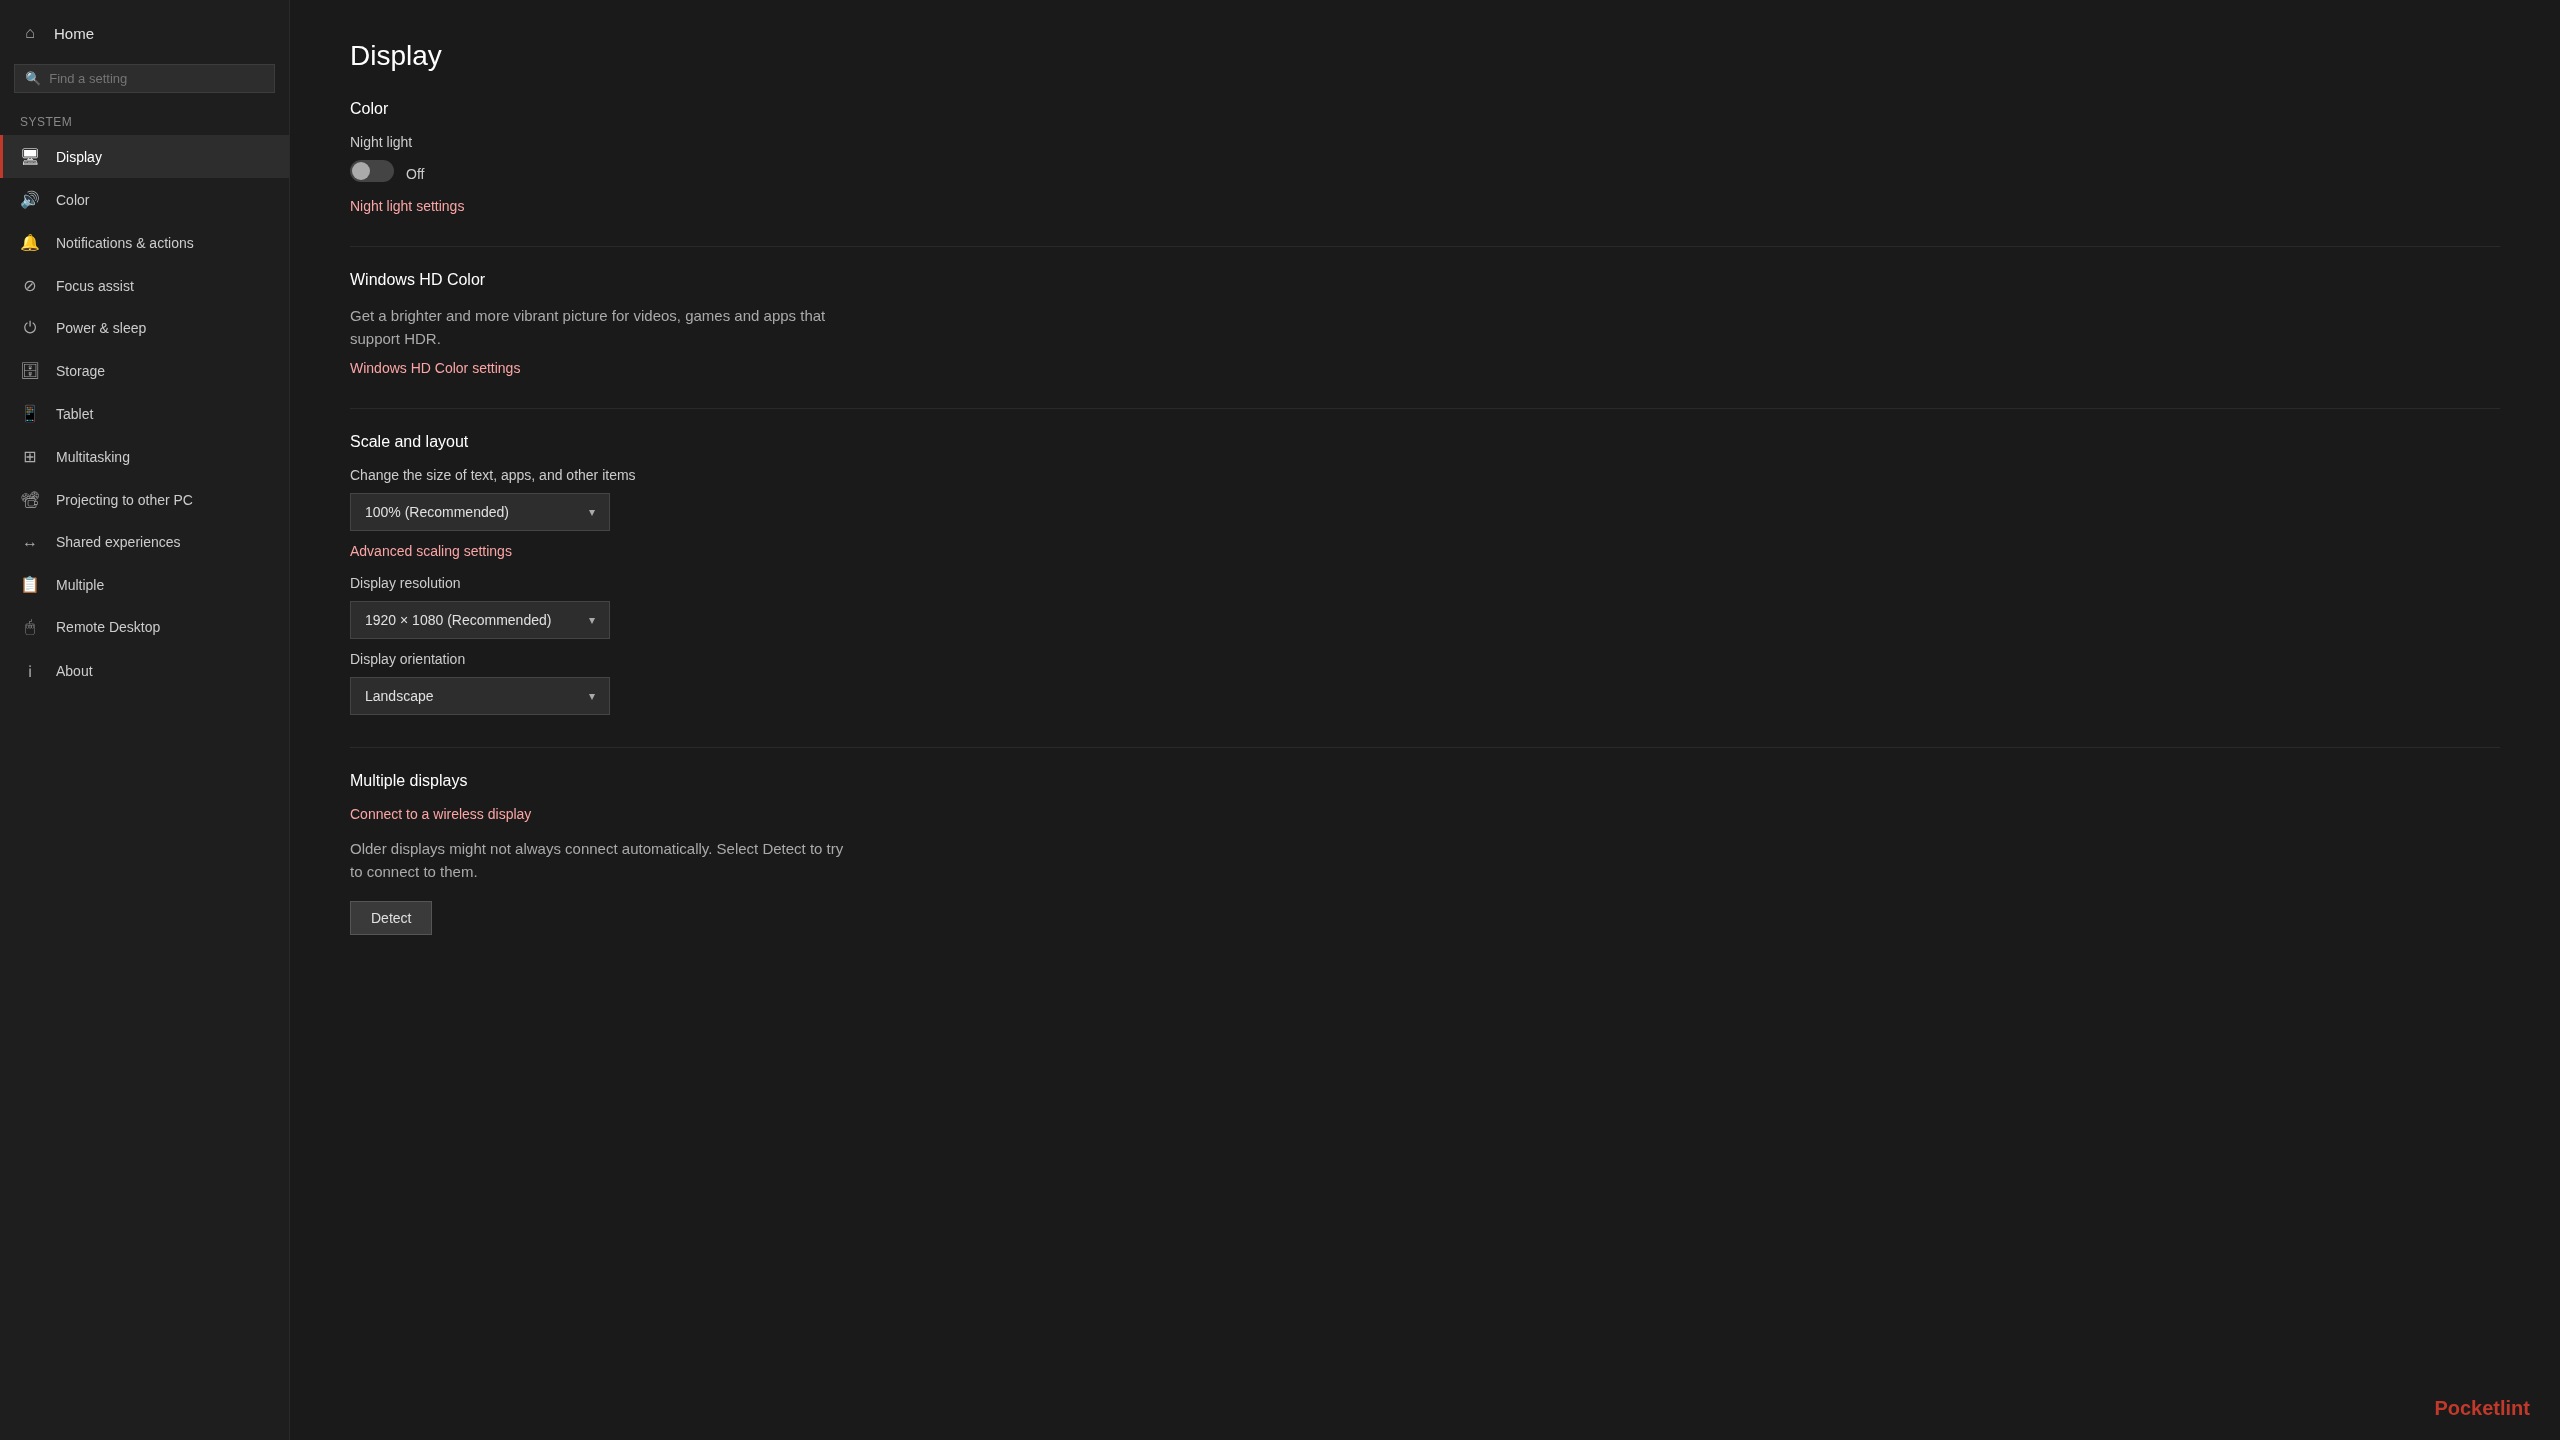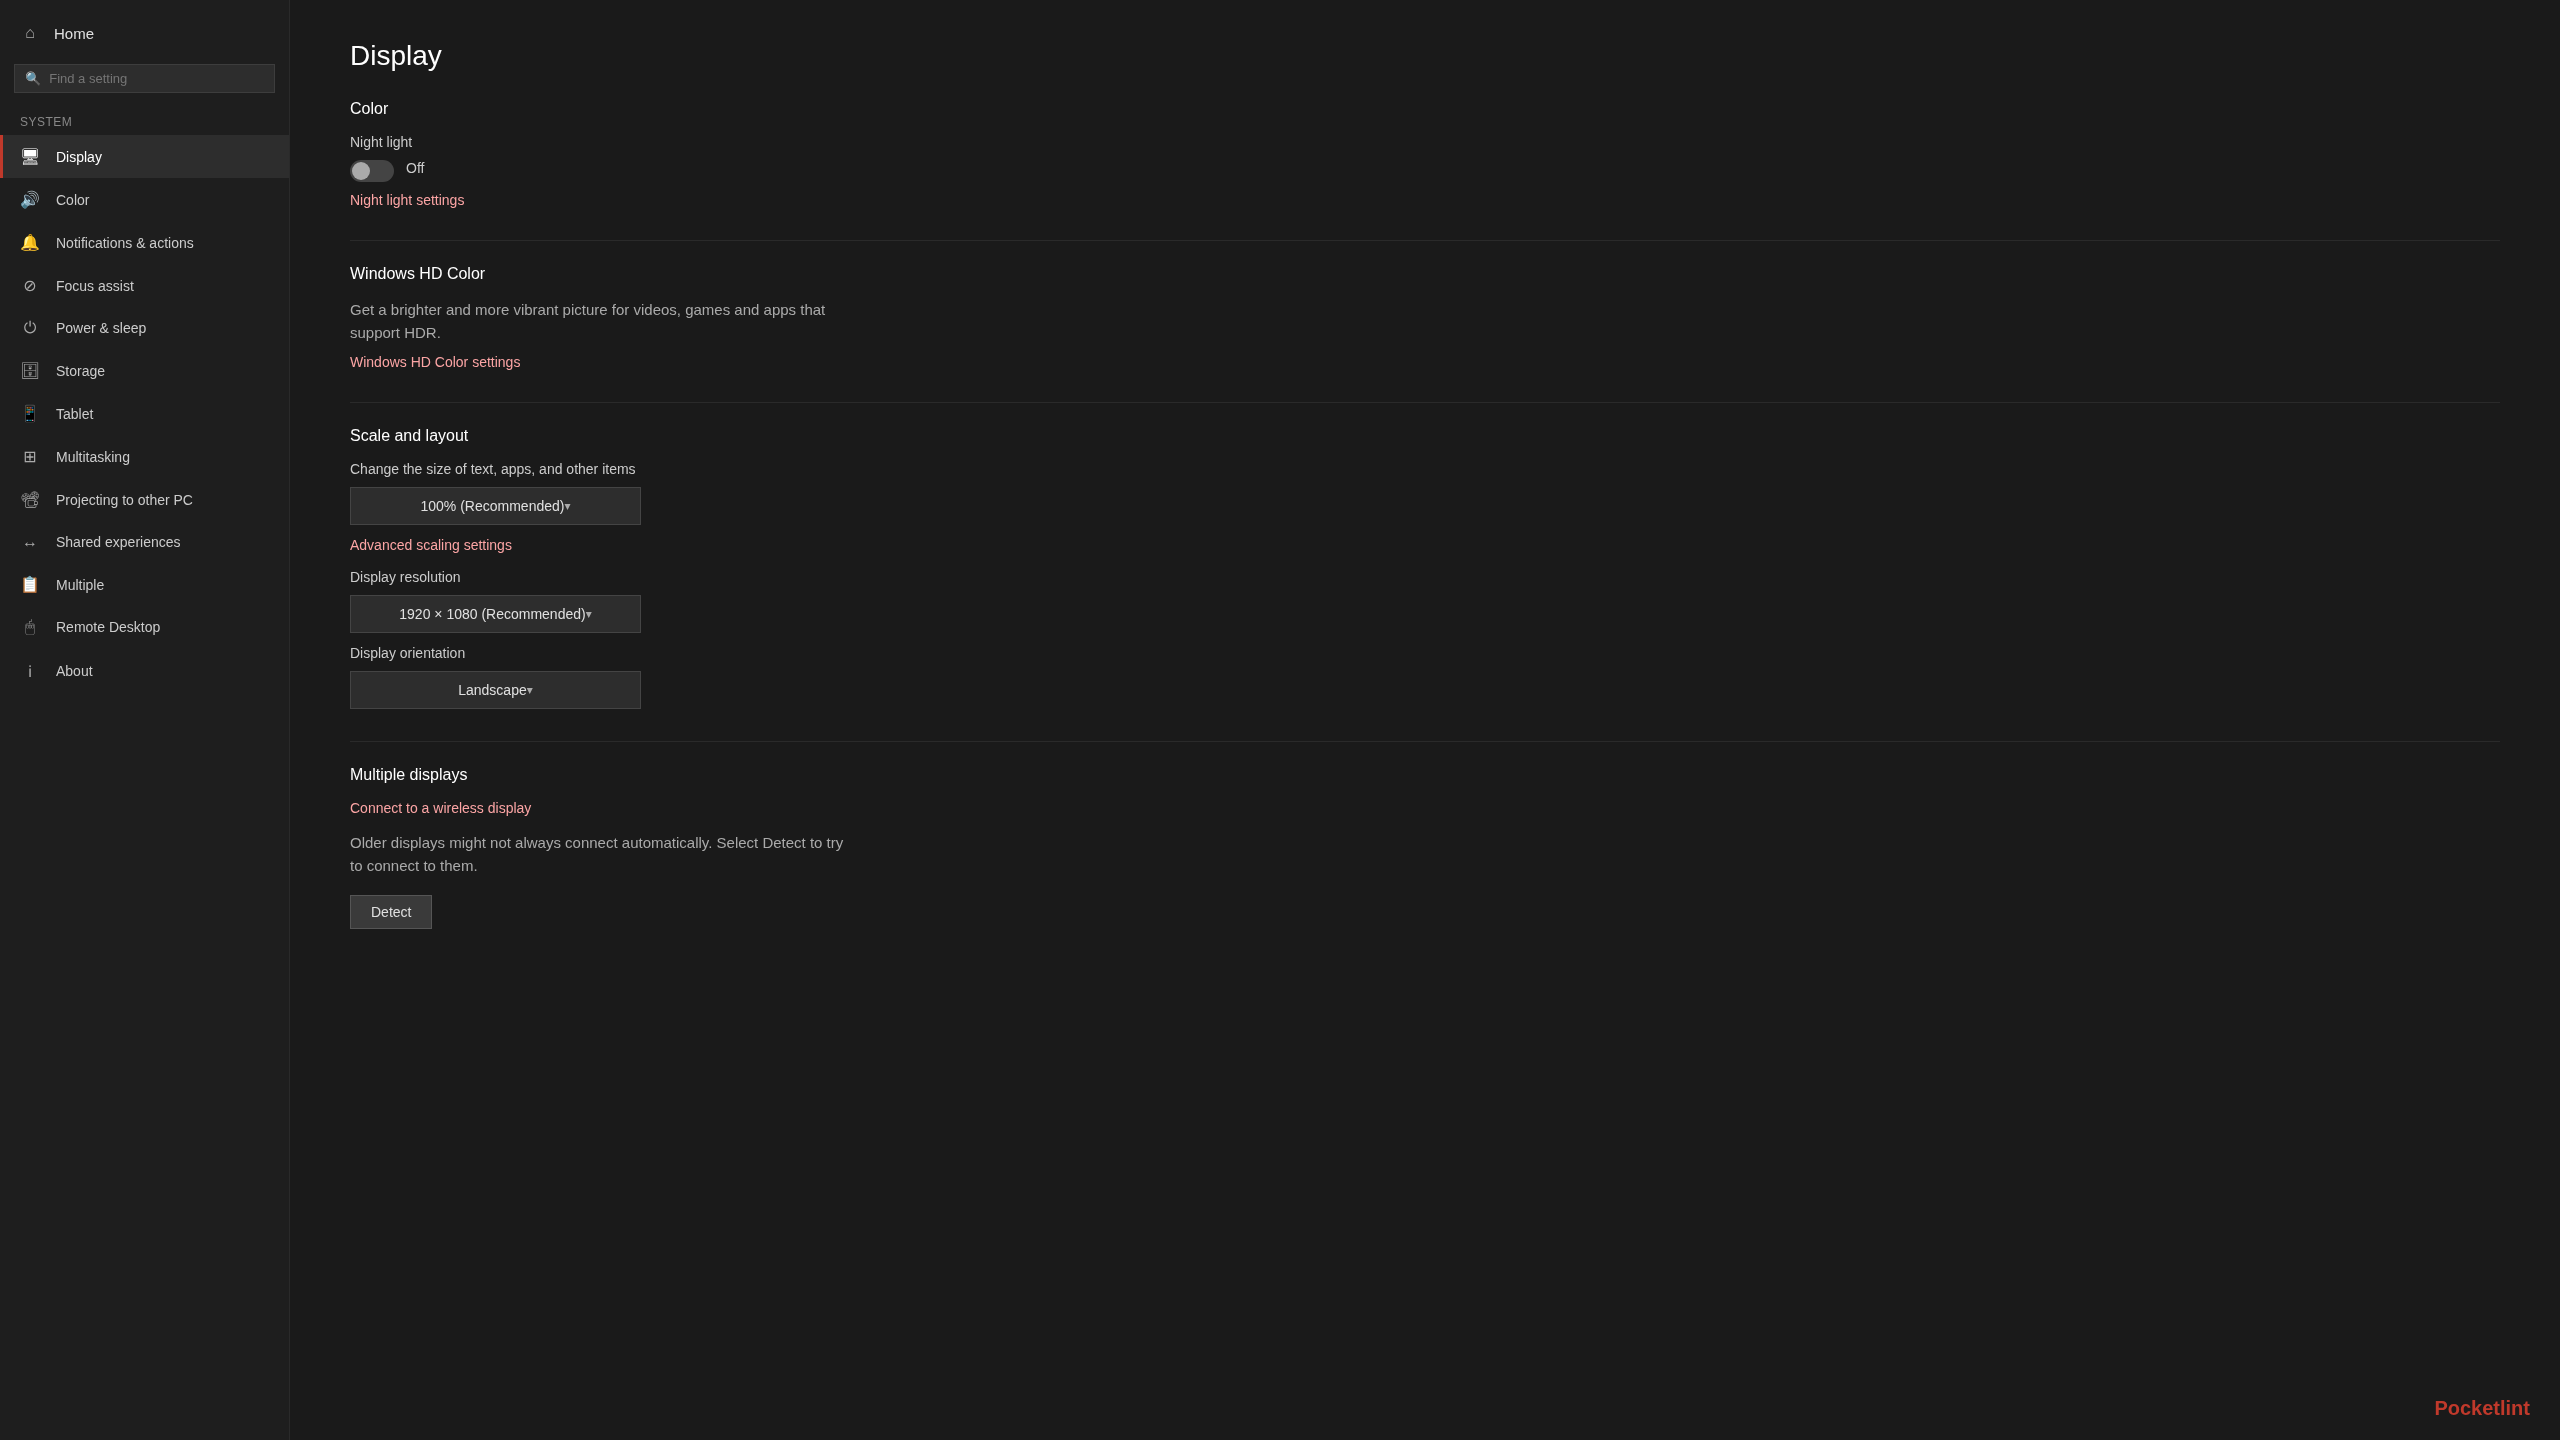--- a/index.html
+++ b/index.html
@@ -132,9 +132,9 @@
     
     .toggle-row {
       display: flex;
-      align-items: flex-start;
+      align-items: flex-end;
       gap: 12px;
-      margin-bottom: 10px;
+      margin-bottom: 16px;
     }
     .toggle {
       width: 44px;

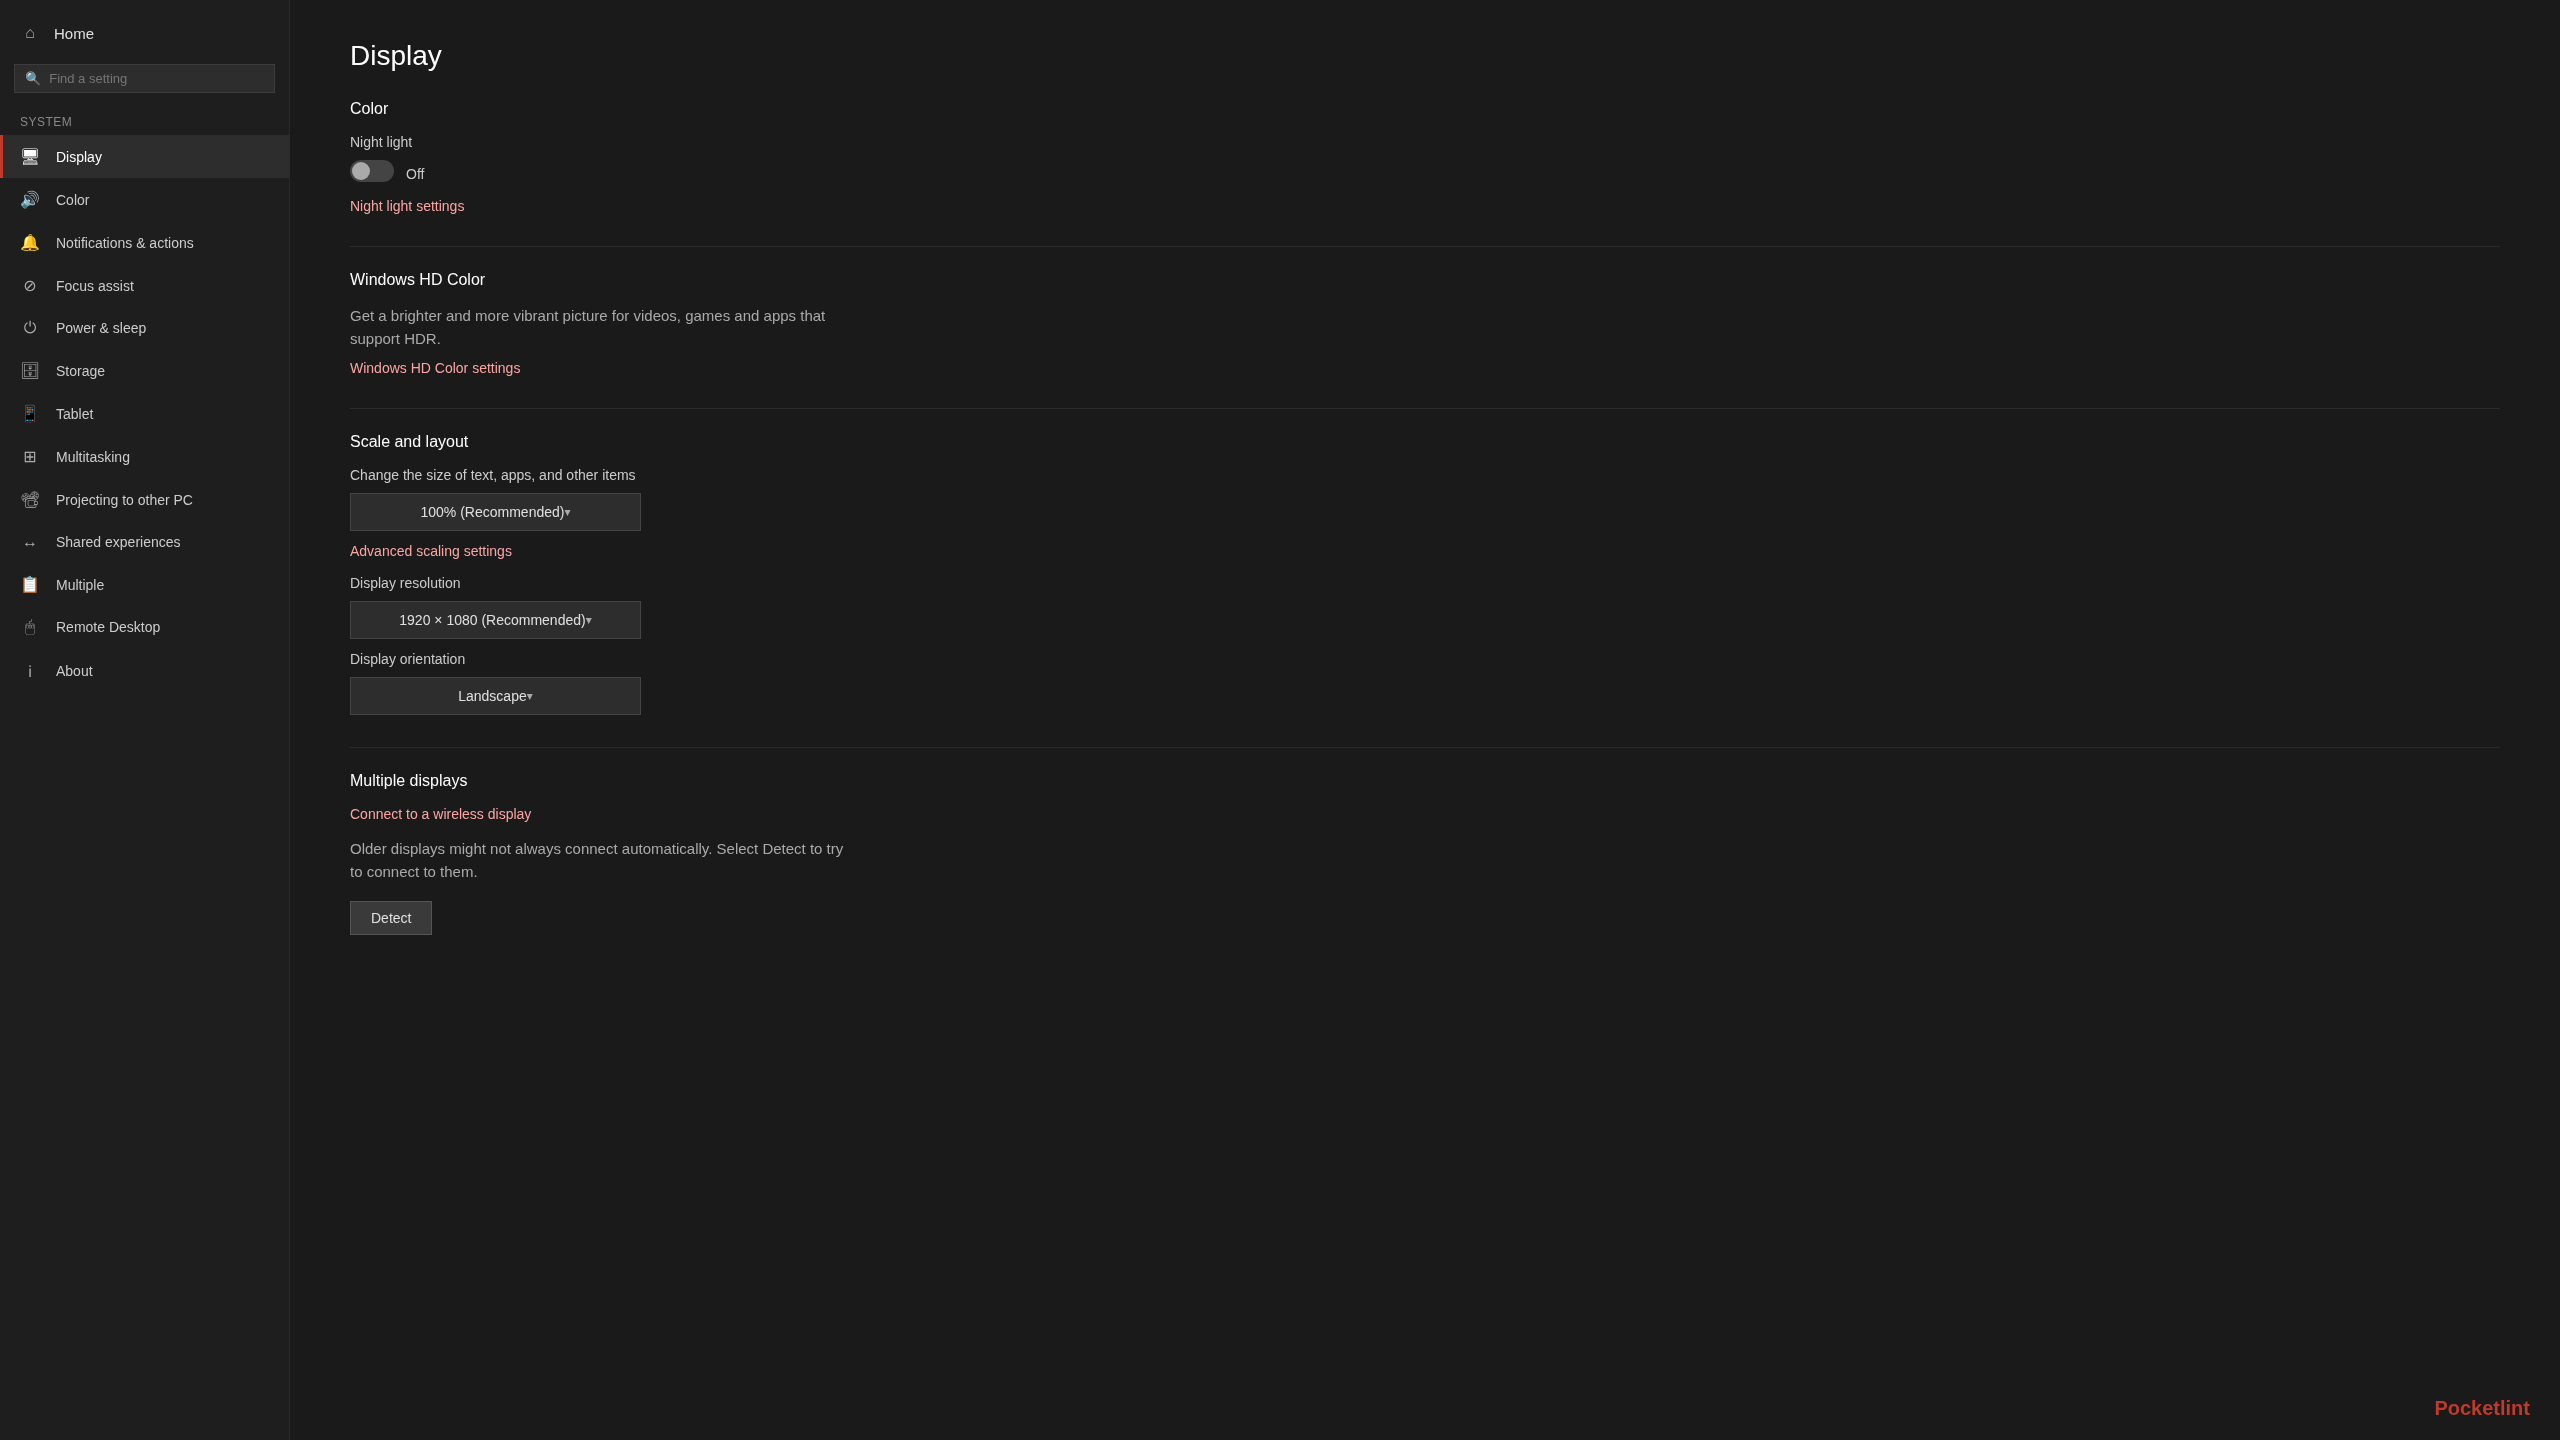--- a/index.html
+++ b/index.html
@@ -164,13 +164,13 @@
 
     
     .dropdown {
-      width: 291px;
+      width: 260px;
       background: #2d2d2d;
       border: 1px solid #444;
       padding: 10px 14px;
       display: flex;
       align-items: center;
-      justify-content: center;
+      justify-content: space-between;
       cursor: pointer;
       color: #e0e0e0;
       font-size: 14px;

